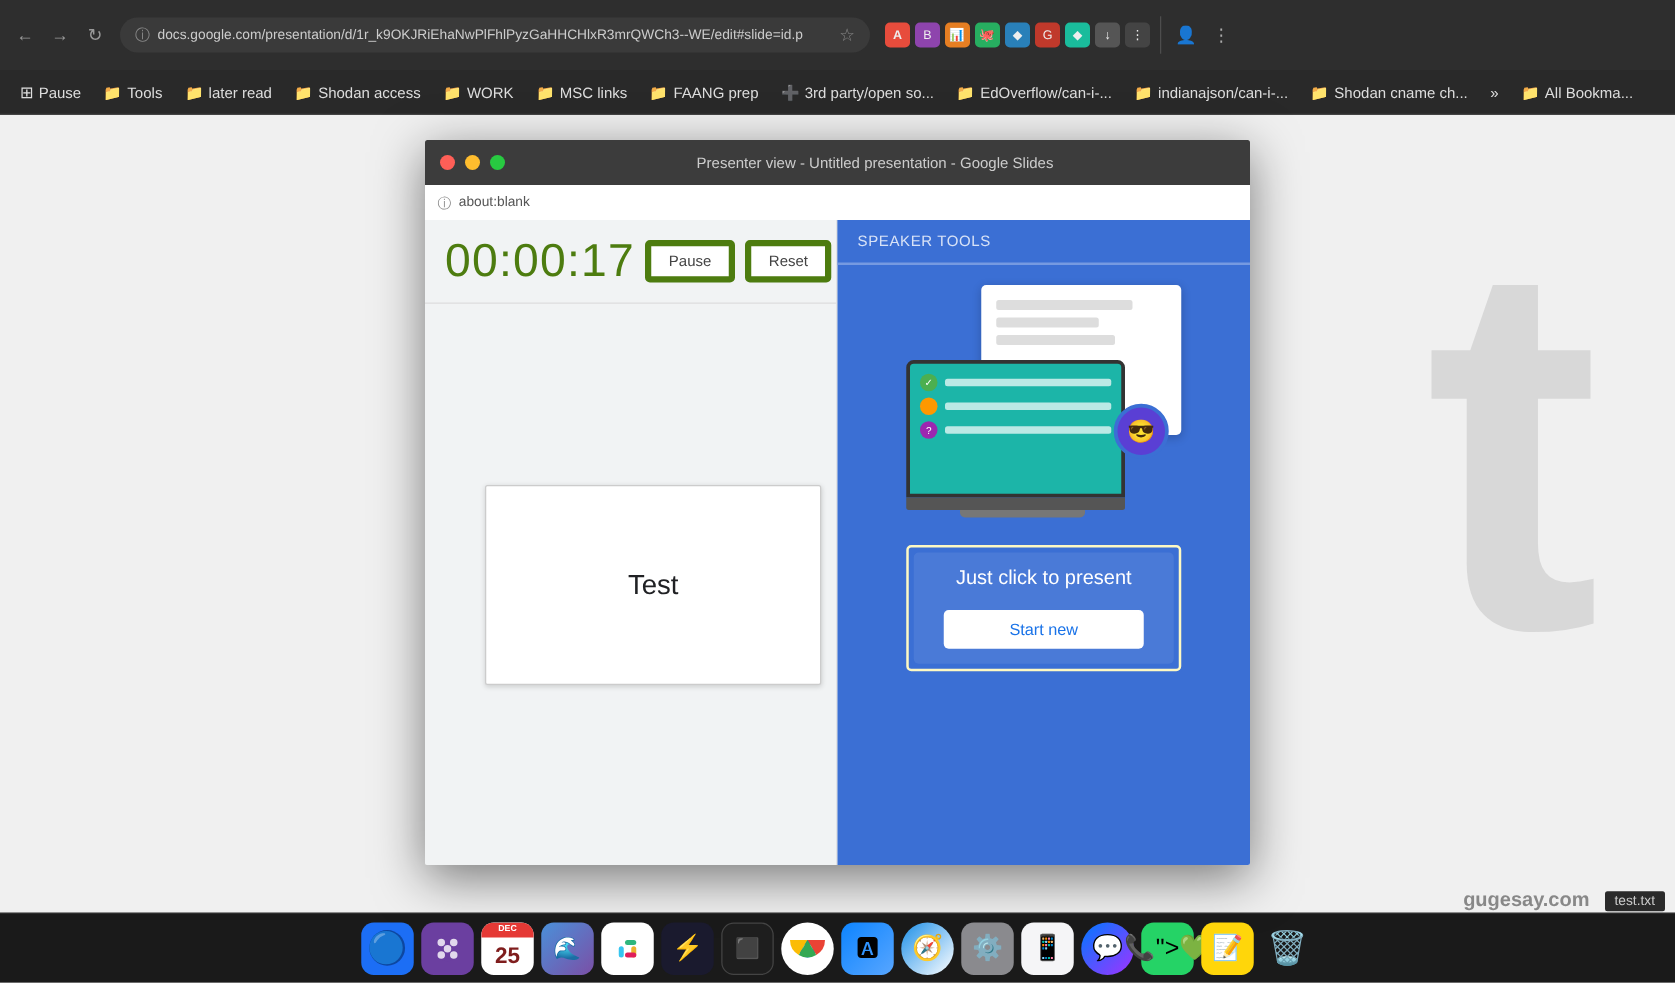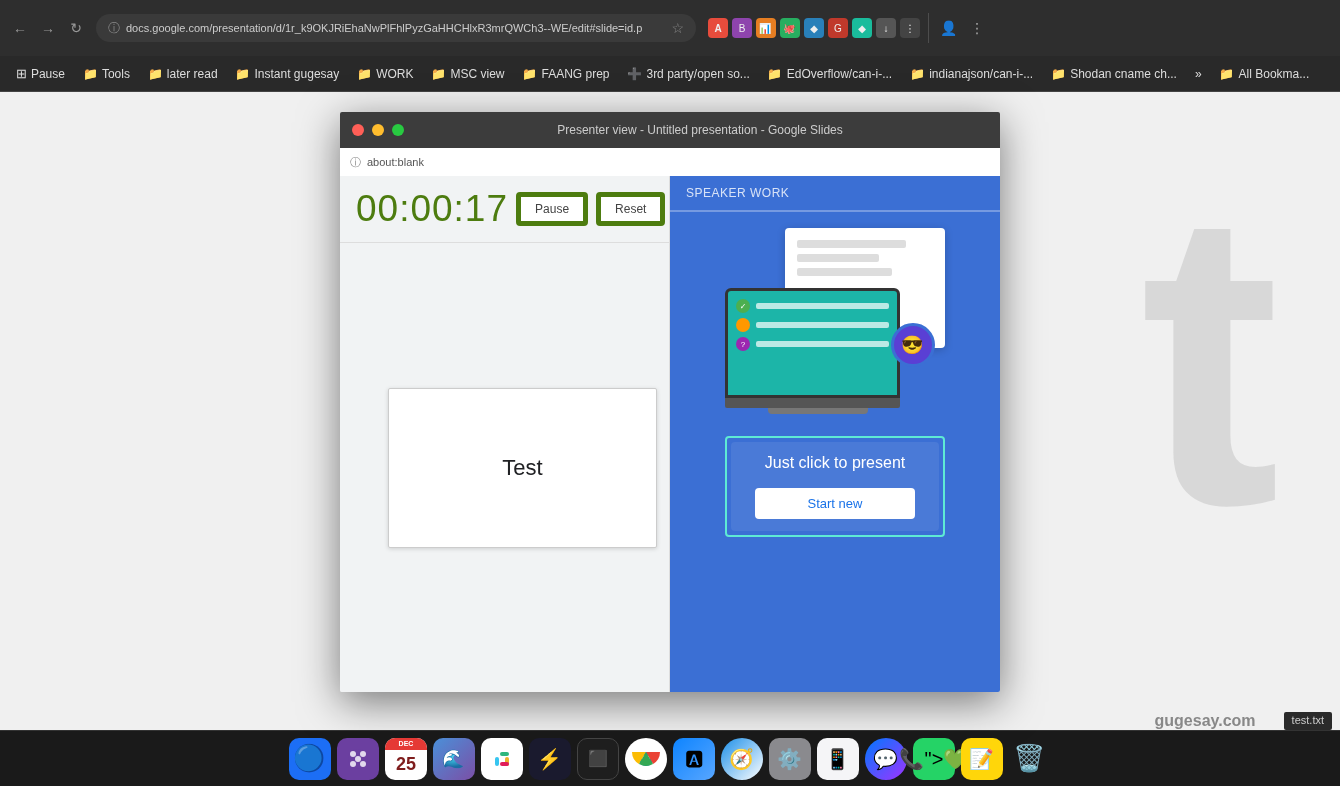--- a/index.html
+++ b/index.html
@@ -488,7 +488,7 @@
   </div>
   <div class="bookmark-item">
     <span>📁</span>
-    <span>Instant gugesay</span>
+    <span>Shodan access</span>
   </div>
   <div class="bookmark-item">
     <span>📁</span>

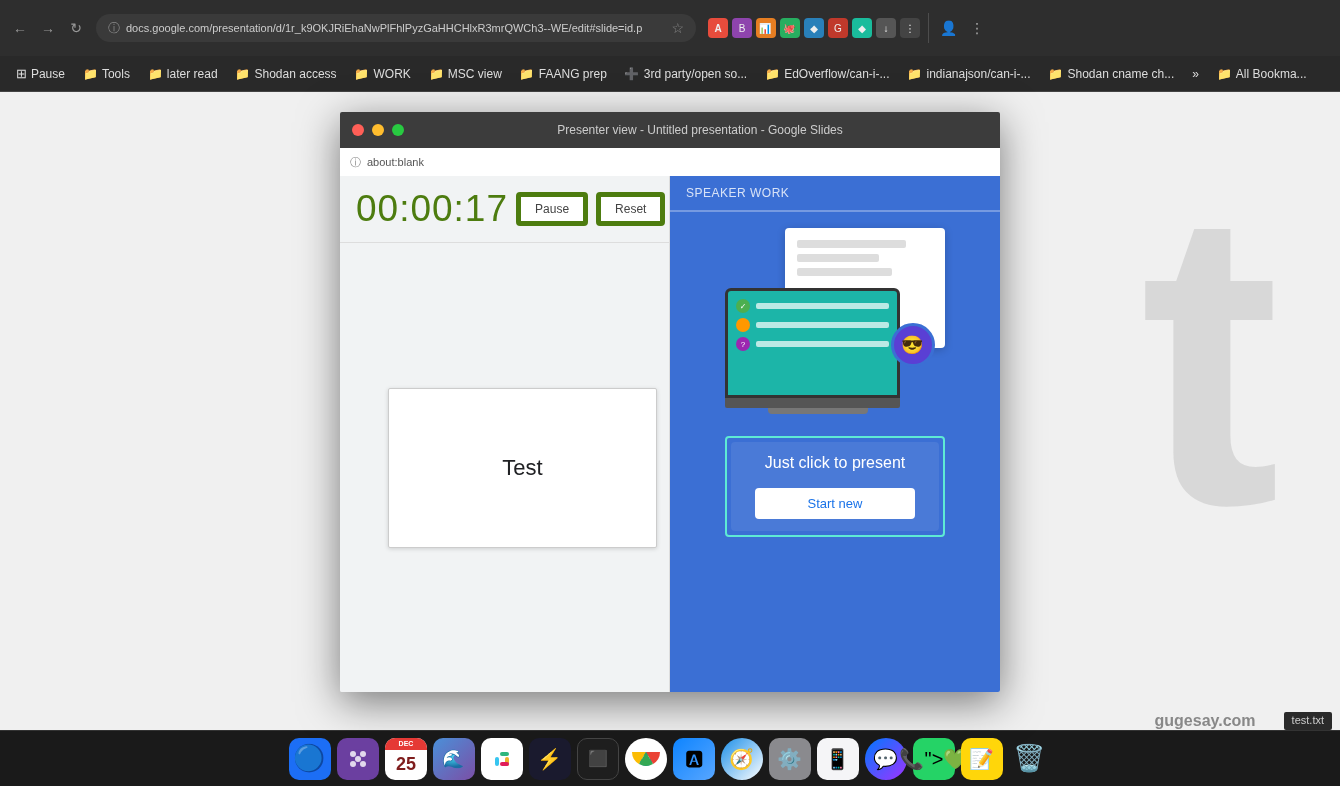--- a/index.html
+++ b/index.html
@@ -496,7 +496,7 @@
   </div>
   <div class="bookmark-item">
     <span>📁</span>
-    <span>MSC view</span>
+    <span>MSC links</span>
   </div>
   <div class="bookmark-item">
     <span>📁</span>

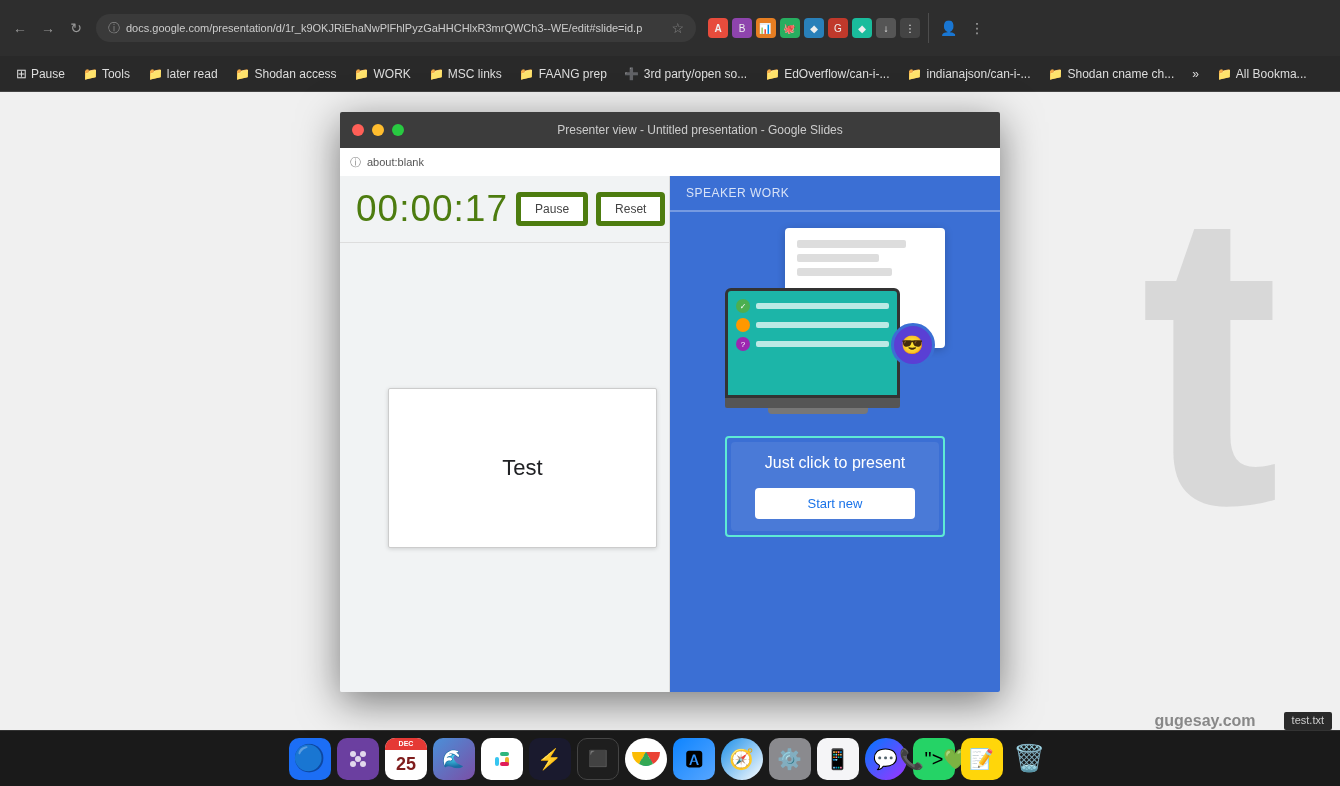--- a/index.html
+++ b/index.html
@@ -567,7 +567,7 @@
       <div class="presenter-right">
 
         <div class="tabs-bar">
-          <div class="tab-item">SPEAKER WORK</div>
+          <div class="tab-item">SPEAKER TOOLS</div>
         </div>
 
         <div class="audience-content">

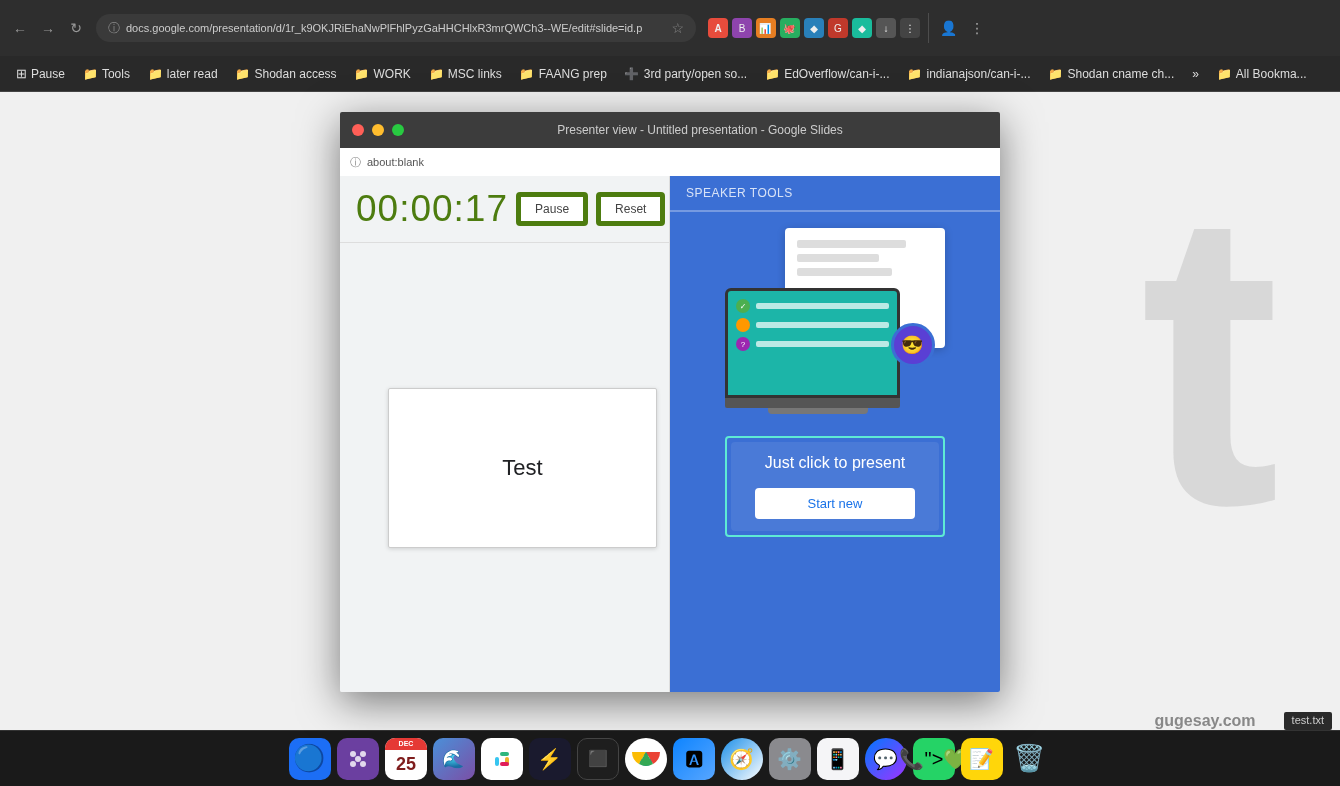--- a/index.html
+++ b/index.html
@@ -328,7 +328,7 @@
 
     
     .present-box-wrapper {
-      border: 2px solid #5eead4;
+      border: 2px solid #fef9c3;
       border-radius: 4px;
       padding: 4px;
       width: 220px;

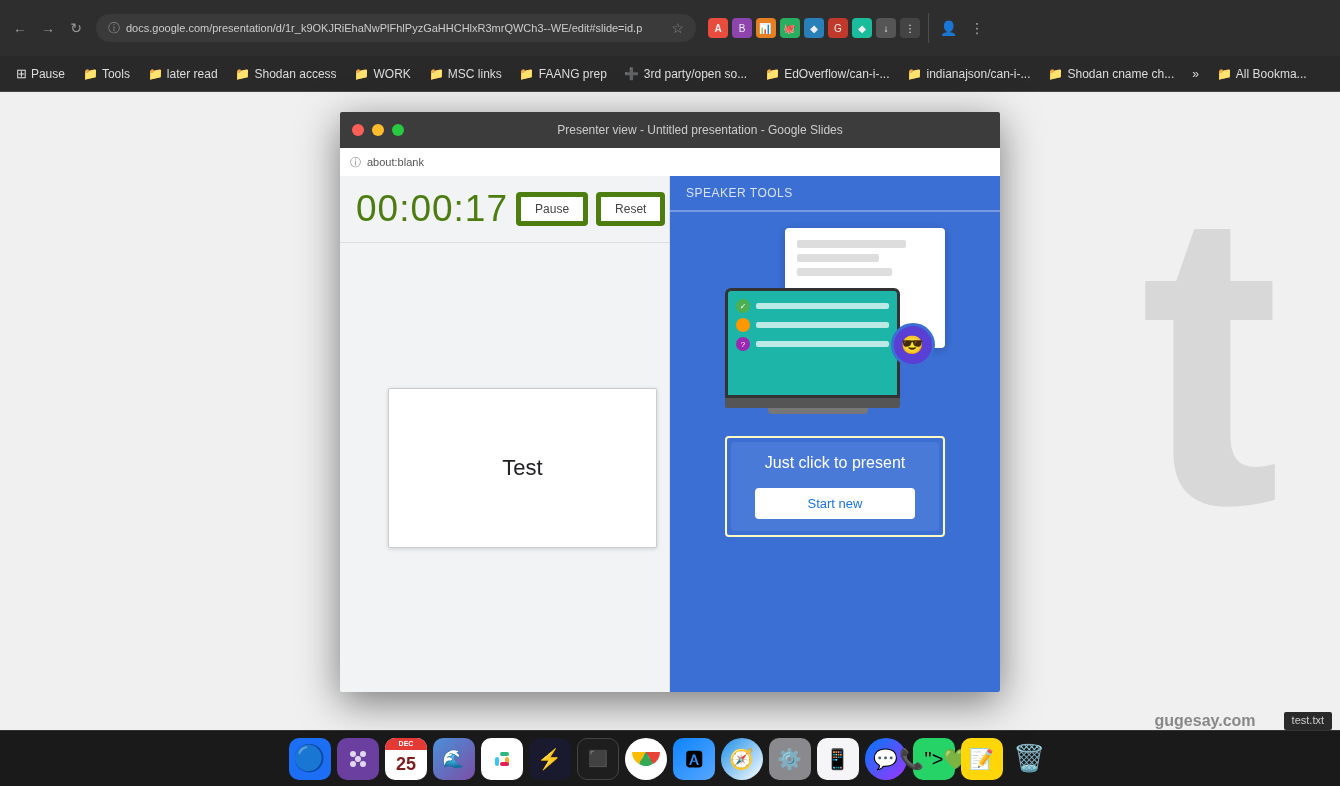--- a/index.html
+++ b/index.html
@@ -617,7 +617,7 @@
 
 </div>
 
-<div style="position:fixed;bottom:56px;right:8px;display:flex;gap:28px;">
+<div style="position:fixed;bottom:56px;right:8px;display:flex;align-items:center;gap:12px;">
   <span style="font-size:16px;font-weight:700;color:#888;">gugesay.com</span>
   <span style="font-size:11px;color:#ccc;background:#2a2a2a;padding:2px 8px;border-radius:2px;">test.txt</span>
 </div>

